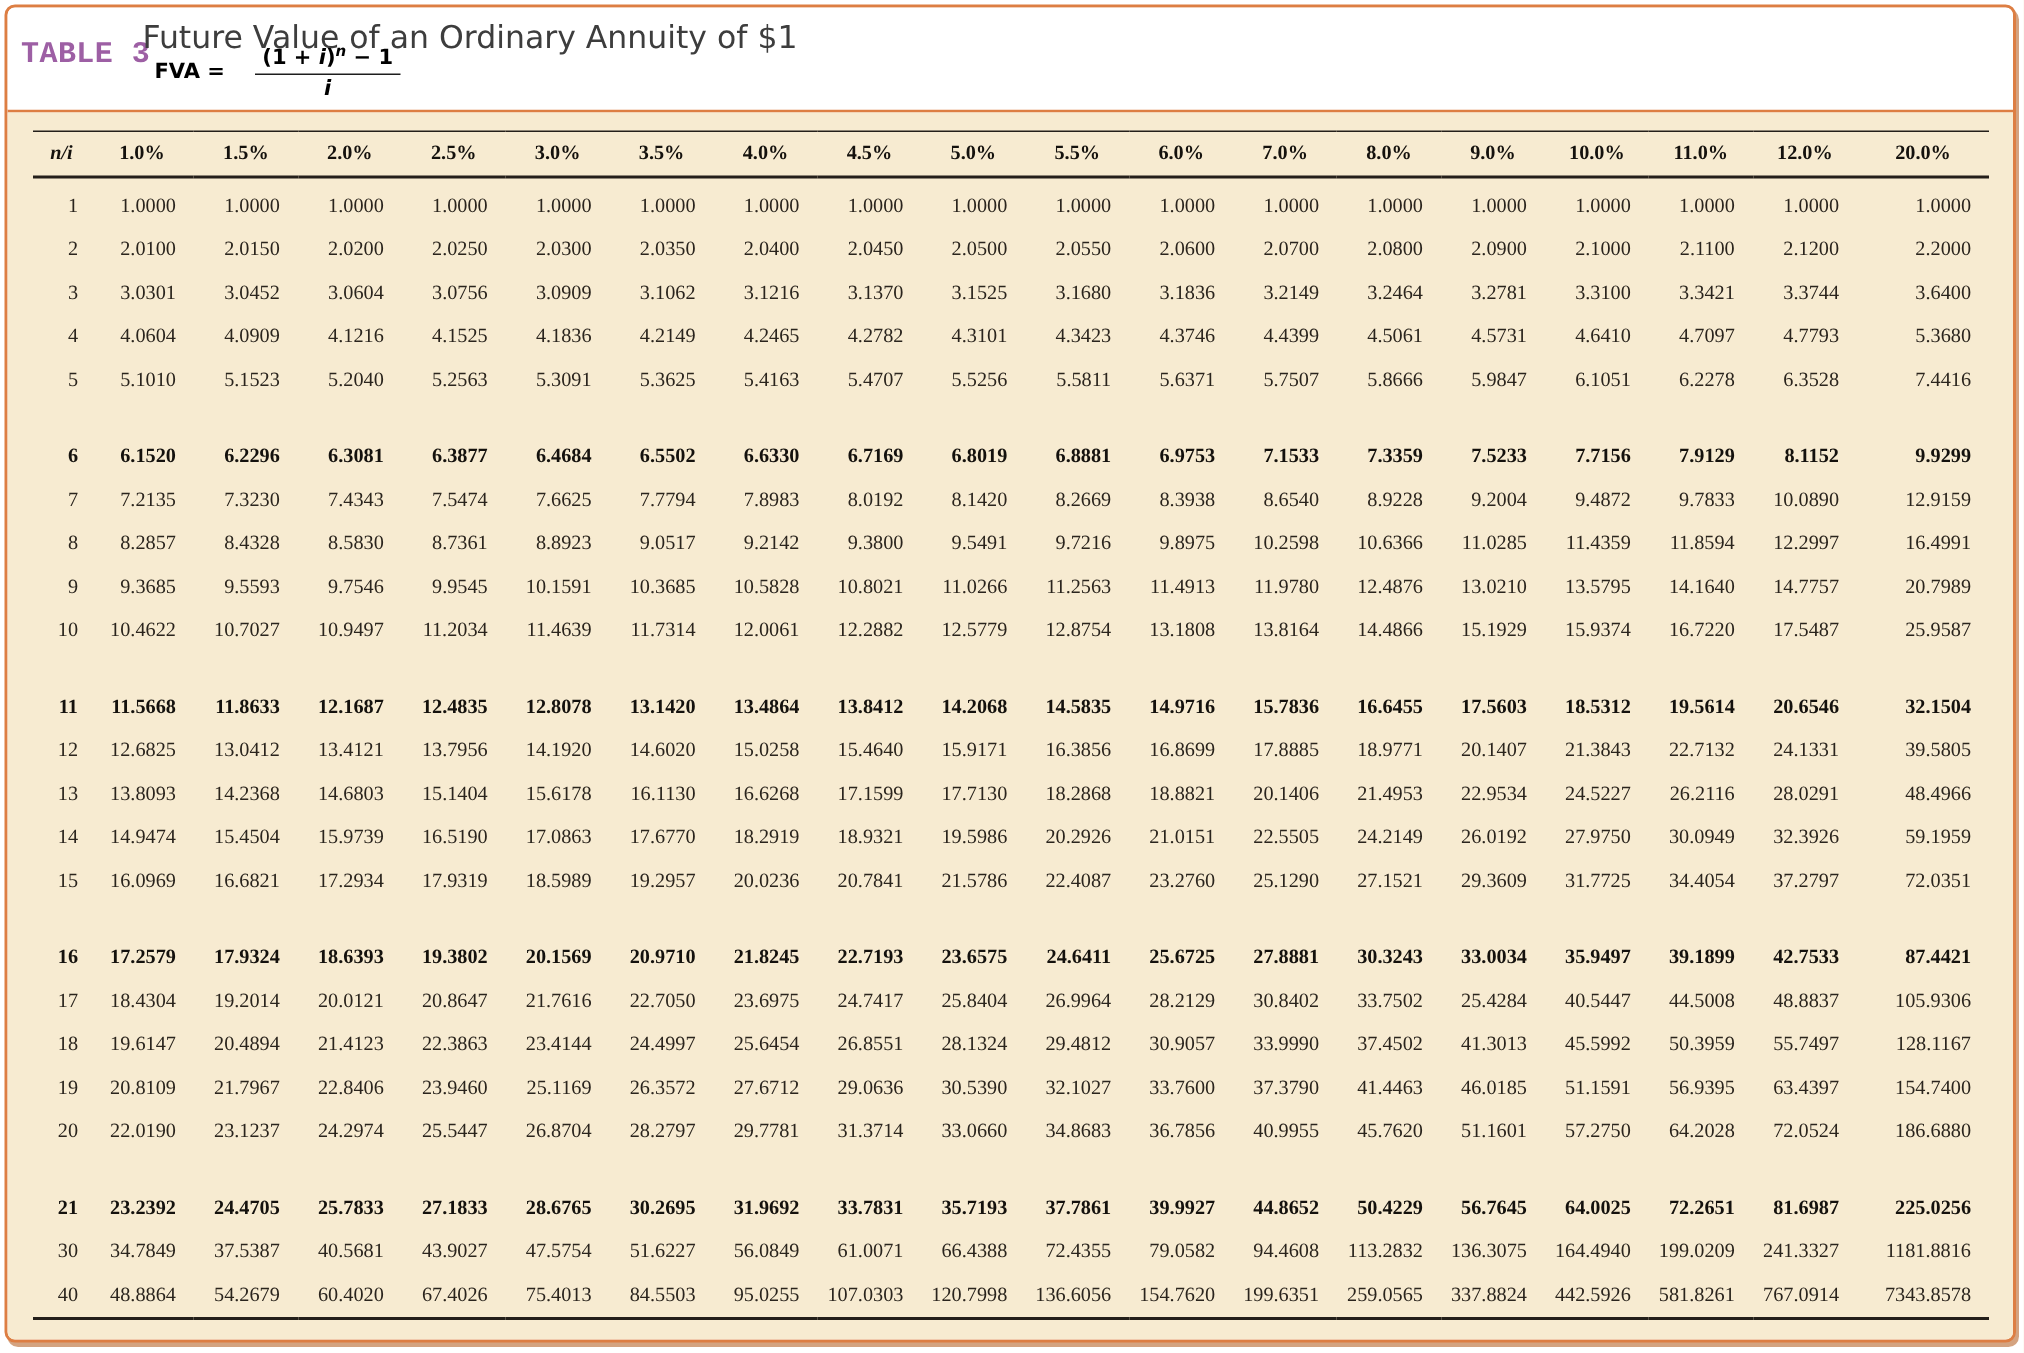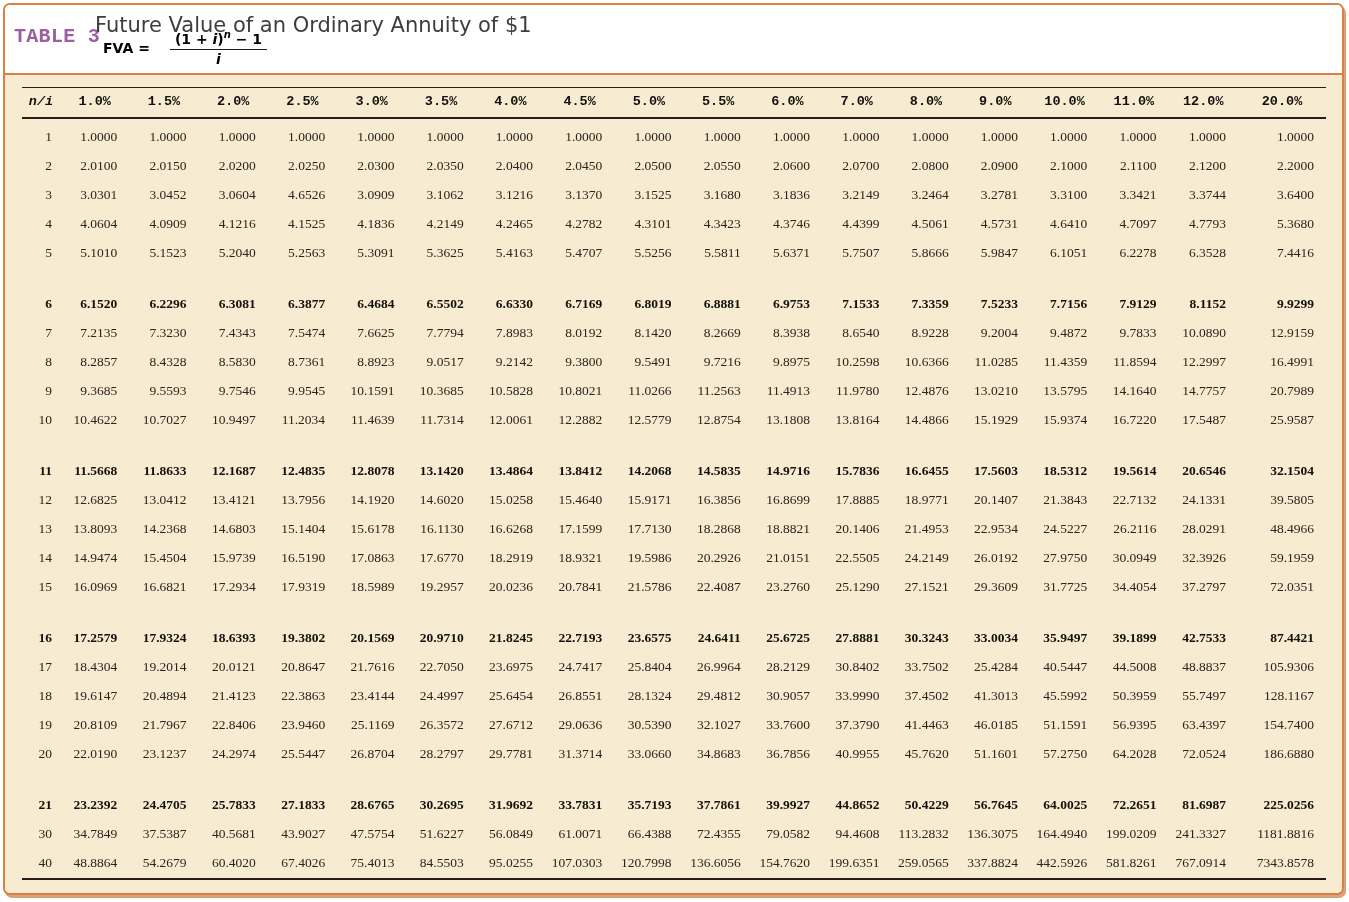--- a/index.html
+++ b/index.html
@@ -54,7 +54,7 @@
     border-top:1.3px solid var(--rule);
     border-bottom:2.4px solid var(--rule);
     font-weight:bold;text-align:center;
-    padding:7px 0 8px;color:#14110d;font-family:Liberation Mono, monospace;
+    padding:7px 0 8px;color:#14110d;
   }
   thead th.ni{font-style:italic;}
   thead th:first-child{width:38px;}

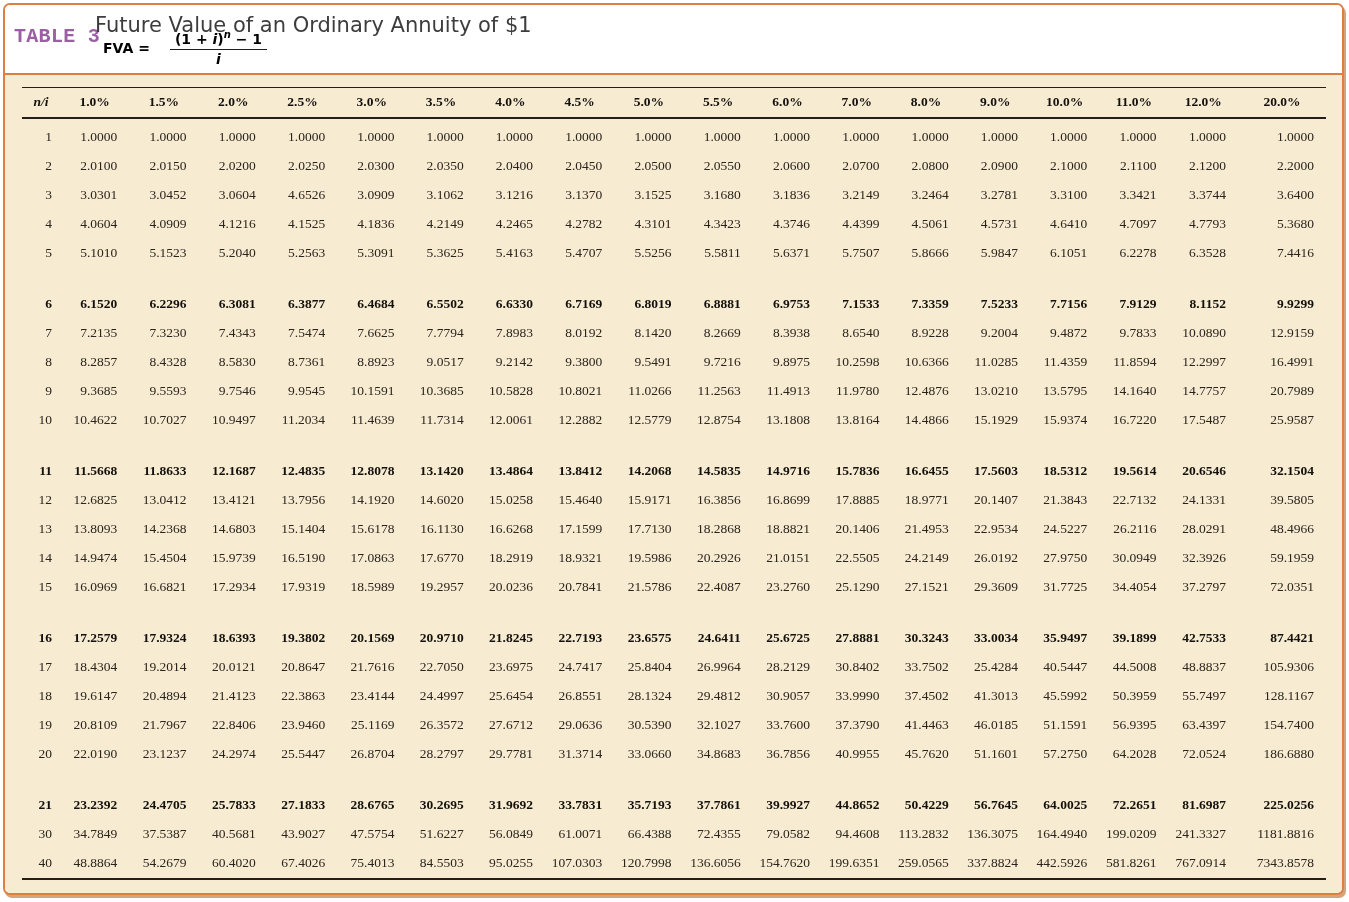--- a/index.html
+++ b/index.html
@@ -155,7 +155,7 @@
             <td>3.0301</td>
             <td>3.0452</td>
             <td>3.0604</td>
-            <td>4.6526</td>
+            <td>3.0756</td>
             <td>3.0909</td>
             <td>3.1062</td>
             <td>3.1216</td>

